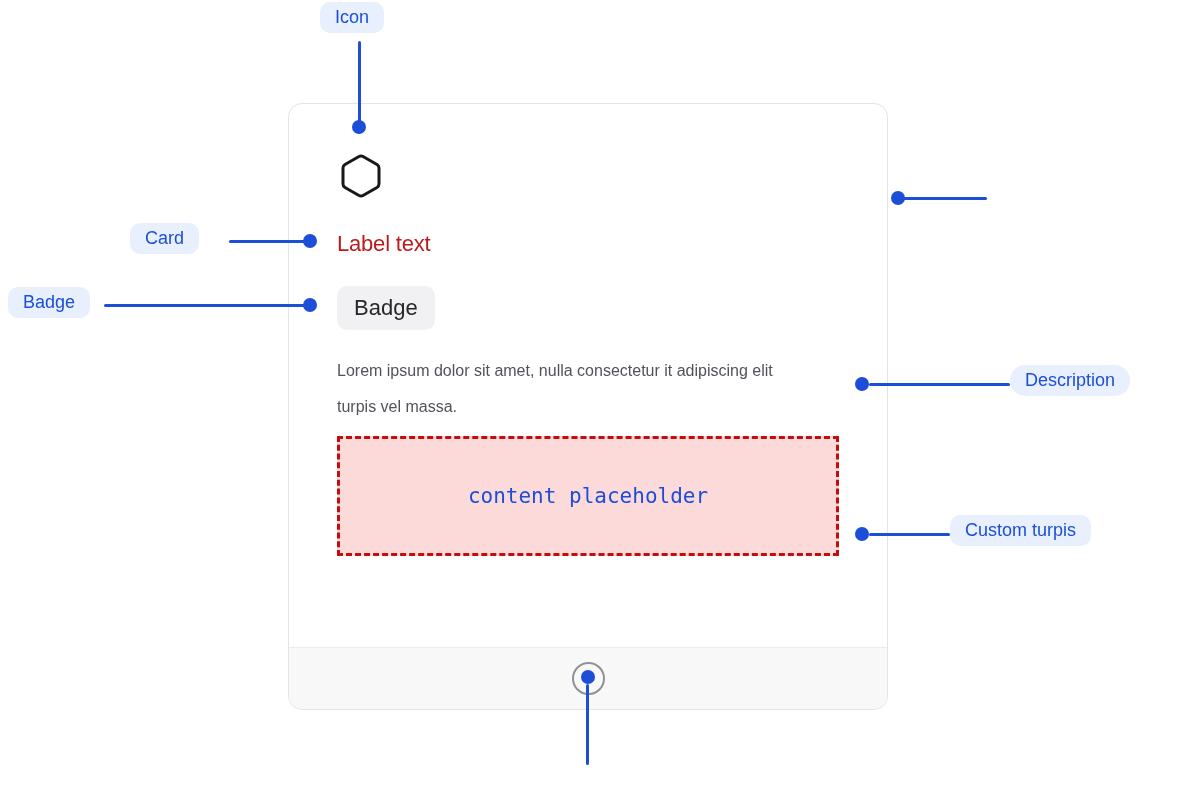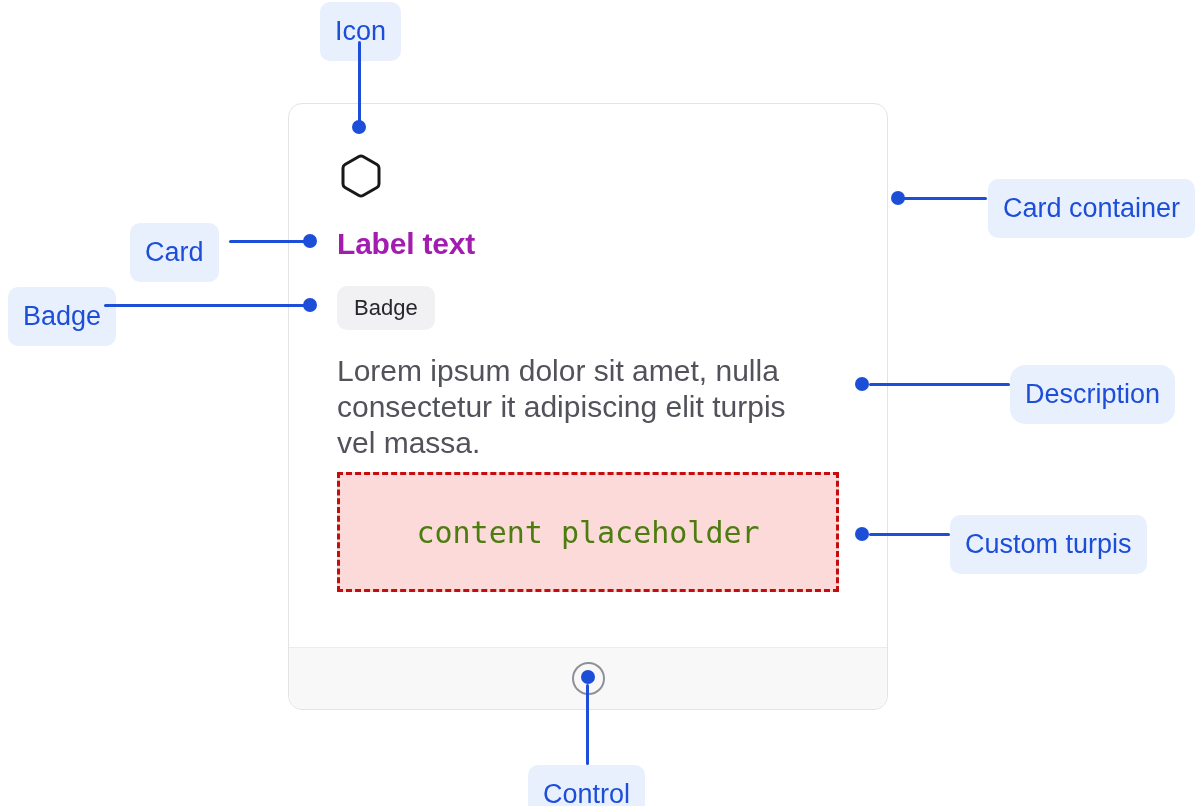--- a/index.html
+++ b/index.html
@@ -92,10 +92,10 @@
     position: absolute;
     background: #e8f0fe;
     color: #1d4ed8;
-    font-size: 27px;
+    font-size: 18px;
     font-weight: 500;
     line-height: 27px;
-    padding: 16px 15px;
+    padding: 2px 15px;
     border-radius: 10px;
     white-space: nowrap;
   }

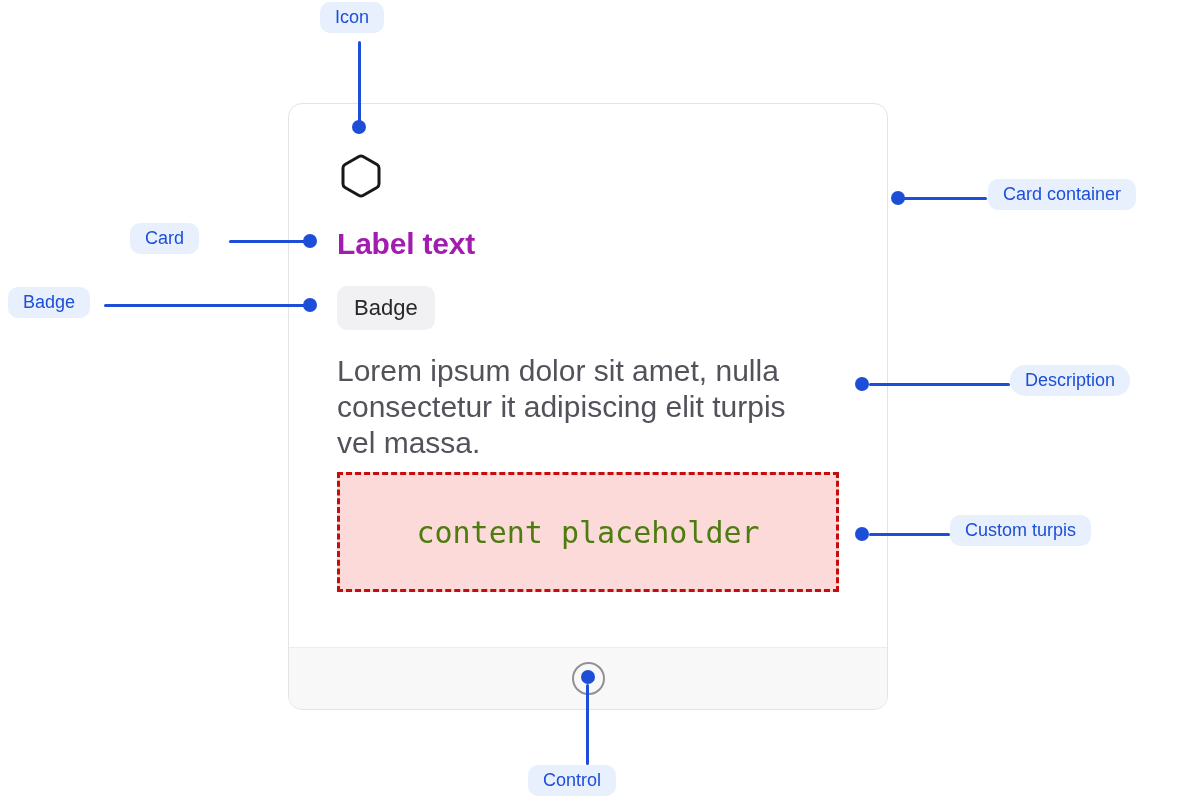--- a/index.html
+++ b/index.html
@@ -137,7 +137,6 @@
 
   <div class="dot" style="left:891px; top:191px;"></div>
   <div class="aline h" style="left:901px; top:197px; width:86px;"></div>
-  <div class="pill" style="left:988px; top:179px;">Card container</div>
 
   <div class="pill" style="left:130px; top:223px;">Card</div>
   <div class="aline h" style="left:229px; top:240px; width:76px;"></div>

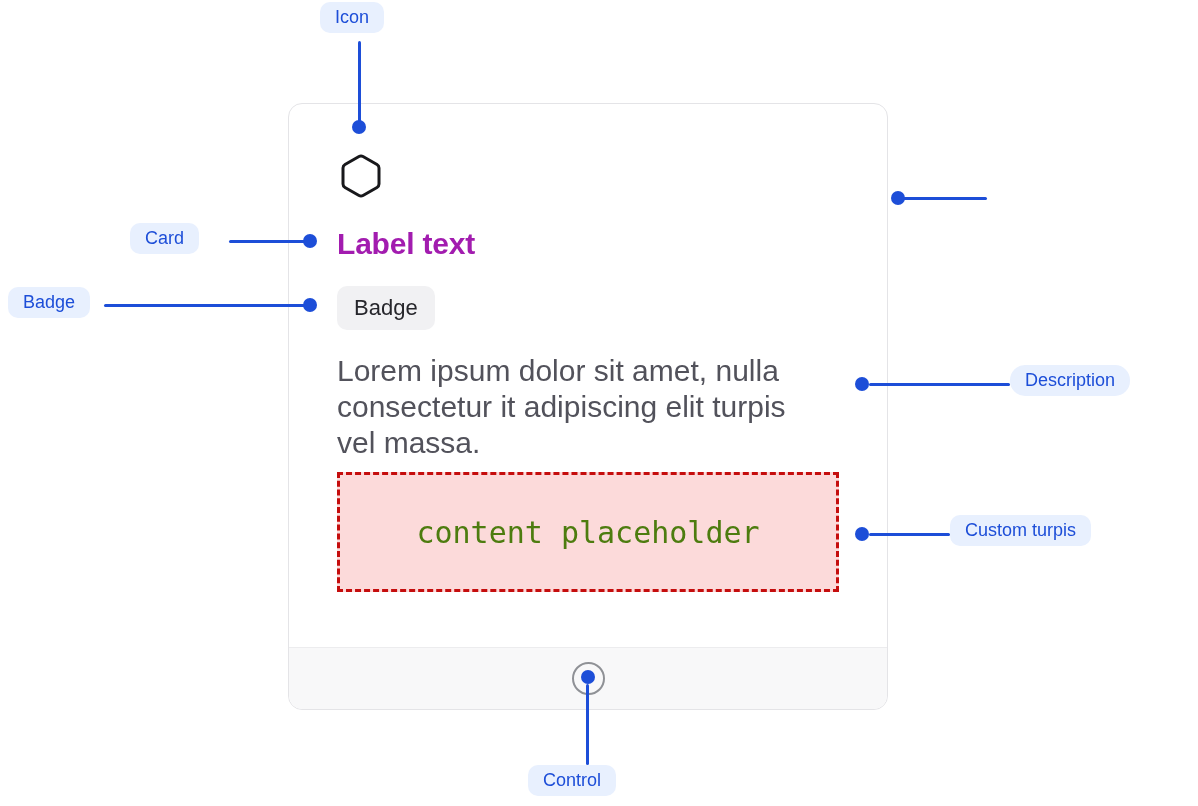--- a/index.html
+++ b/index.html
@@ -31,10 +31,10 @@
   .hex-icon { display: block; width: 48px; height: 50px; }
   .card-label {
     margin-top: 26px;
-    font-size: 30px;
+    font-size: 22px;
     line-height: 34px;
-    font-weight: 700;
-    color: #a21caf;
+    font-weight: 400;
+    color: #b91c1c;
     letter-spacing: -0.2px;
   }
   .badge-chip {

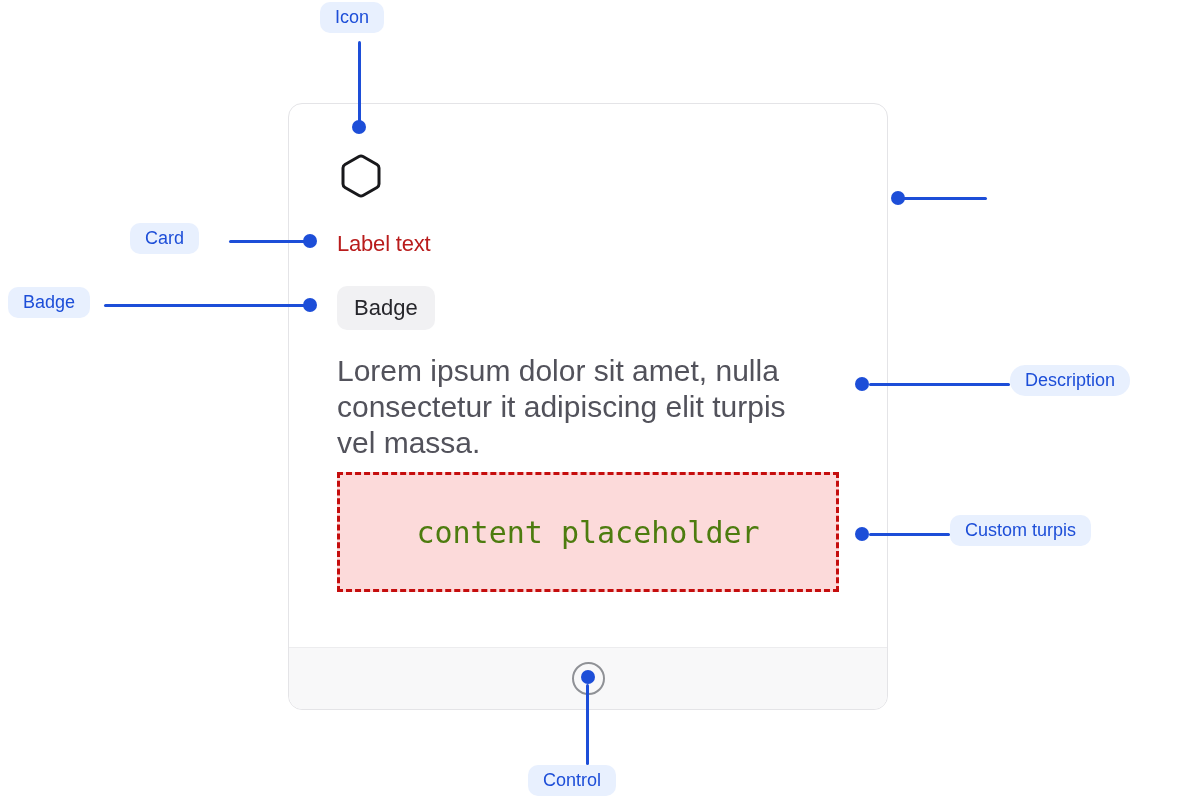--- a/index.html
+++ b/index.html
@@ -50,7 +50,7 @@
   .card-desc {
     margin-top: 23px;
     max-width: 474px;
-    font-size: 30px;
+    font-size: 16px;
     line-height: 36px;
     color: #52525b;
   }

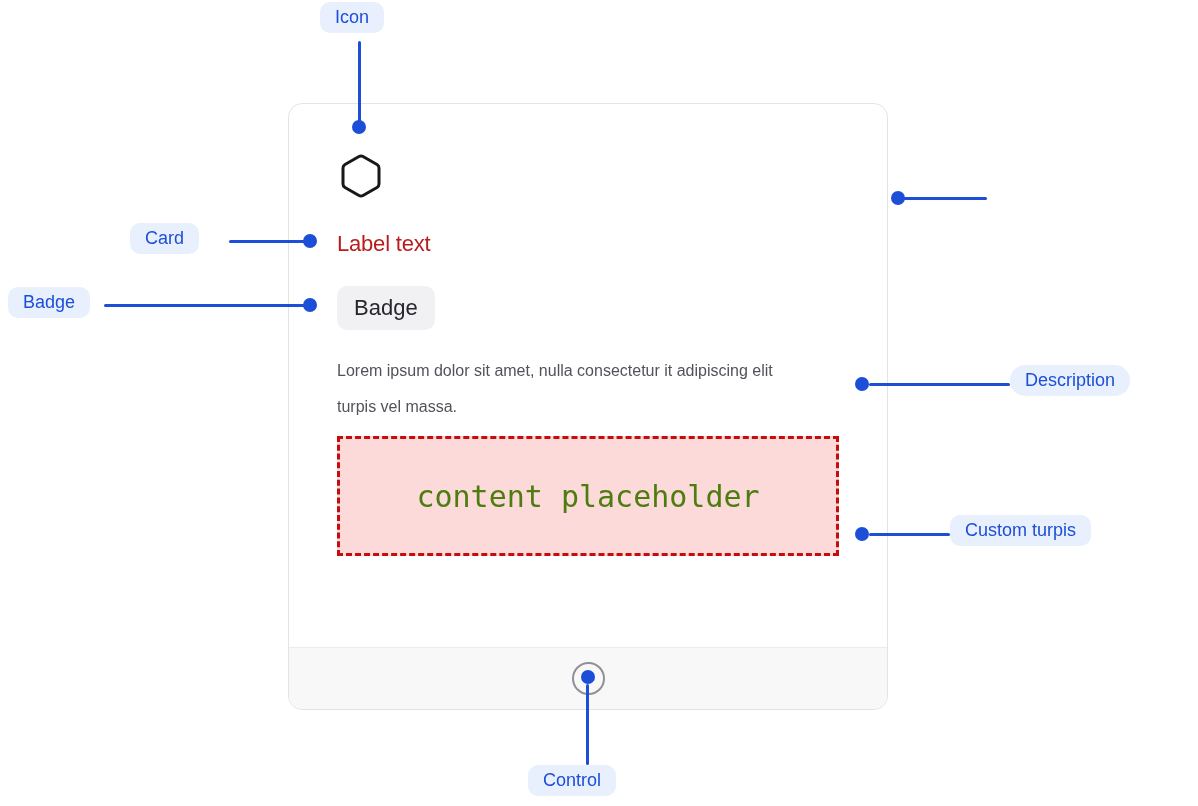--- a/index.html
+++ b/index.html
@@ -66,8 +66,8 @@
   }
   .custom-placeholder span {
     font-family: "DejaVu Sans Mono", "Liberation Mono", monospace;
-    font-size: 30px;
-    color: #4d7c0f;
+    font-size: 21px;
+    color: #1d4ed8;
   }
   .card-footer {
     position: absolute;

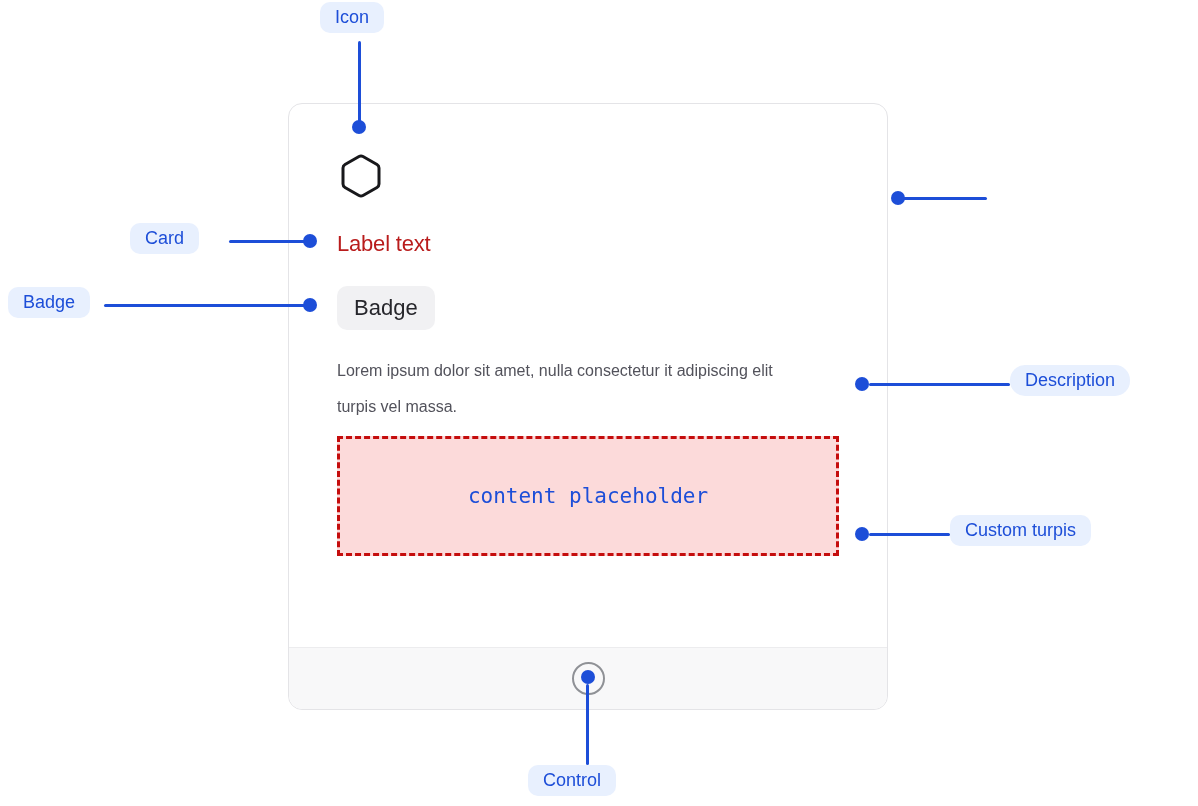--- a/index.html
+++ b/index.html
@@ -156,7 +156,6 @@
 
   <div class="dot" style="left:581px; top:670px;"></div>
   <div class="aline v" style="left:586px; top:684px; height:81px;"></div>
-  <div class="pill" style="left:528px; top:765px;">Control</div>
 
 </div>
 

